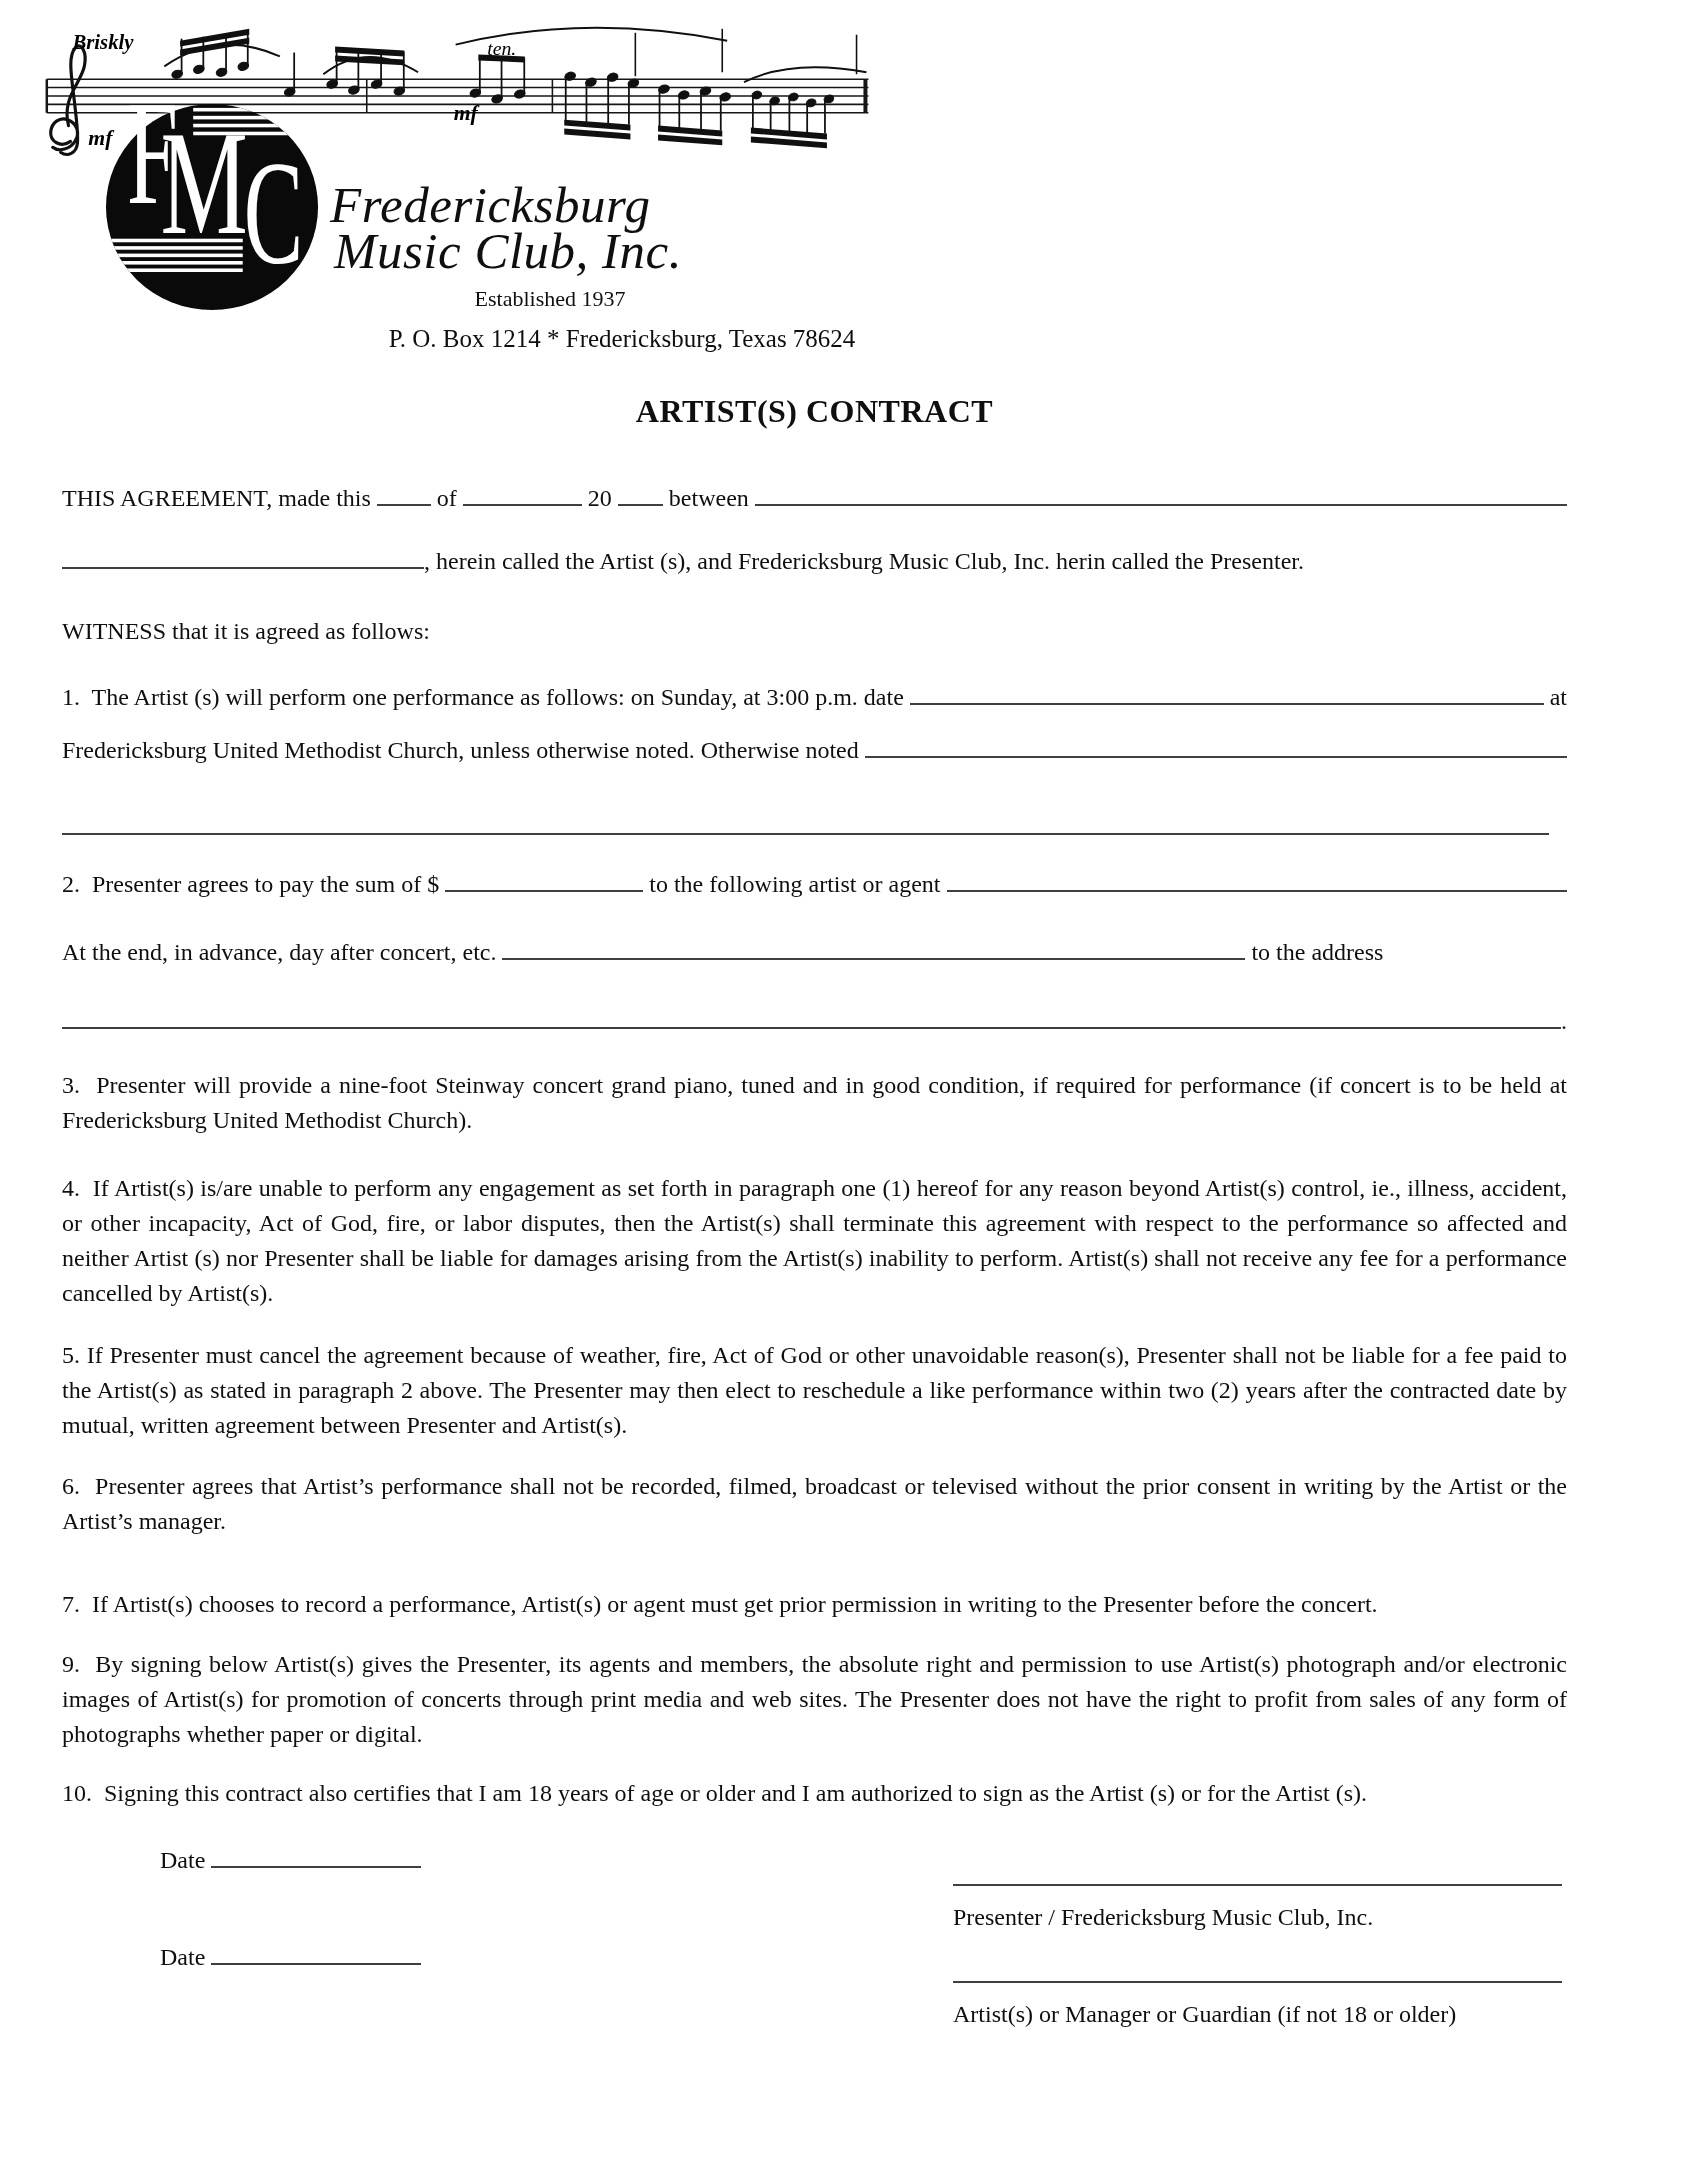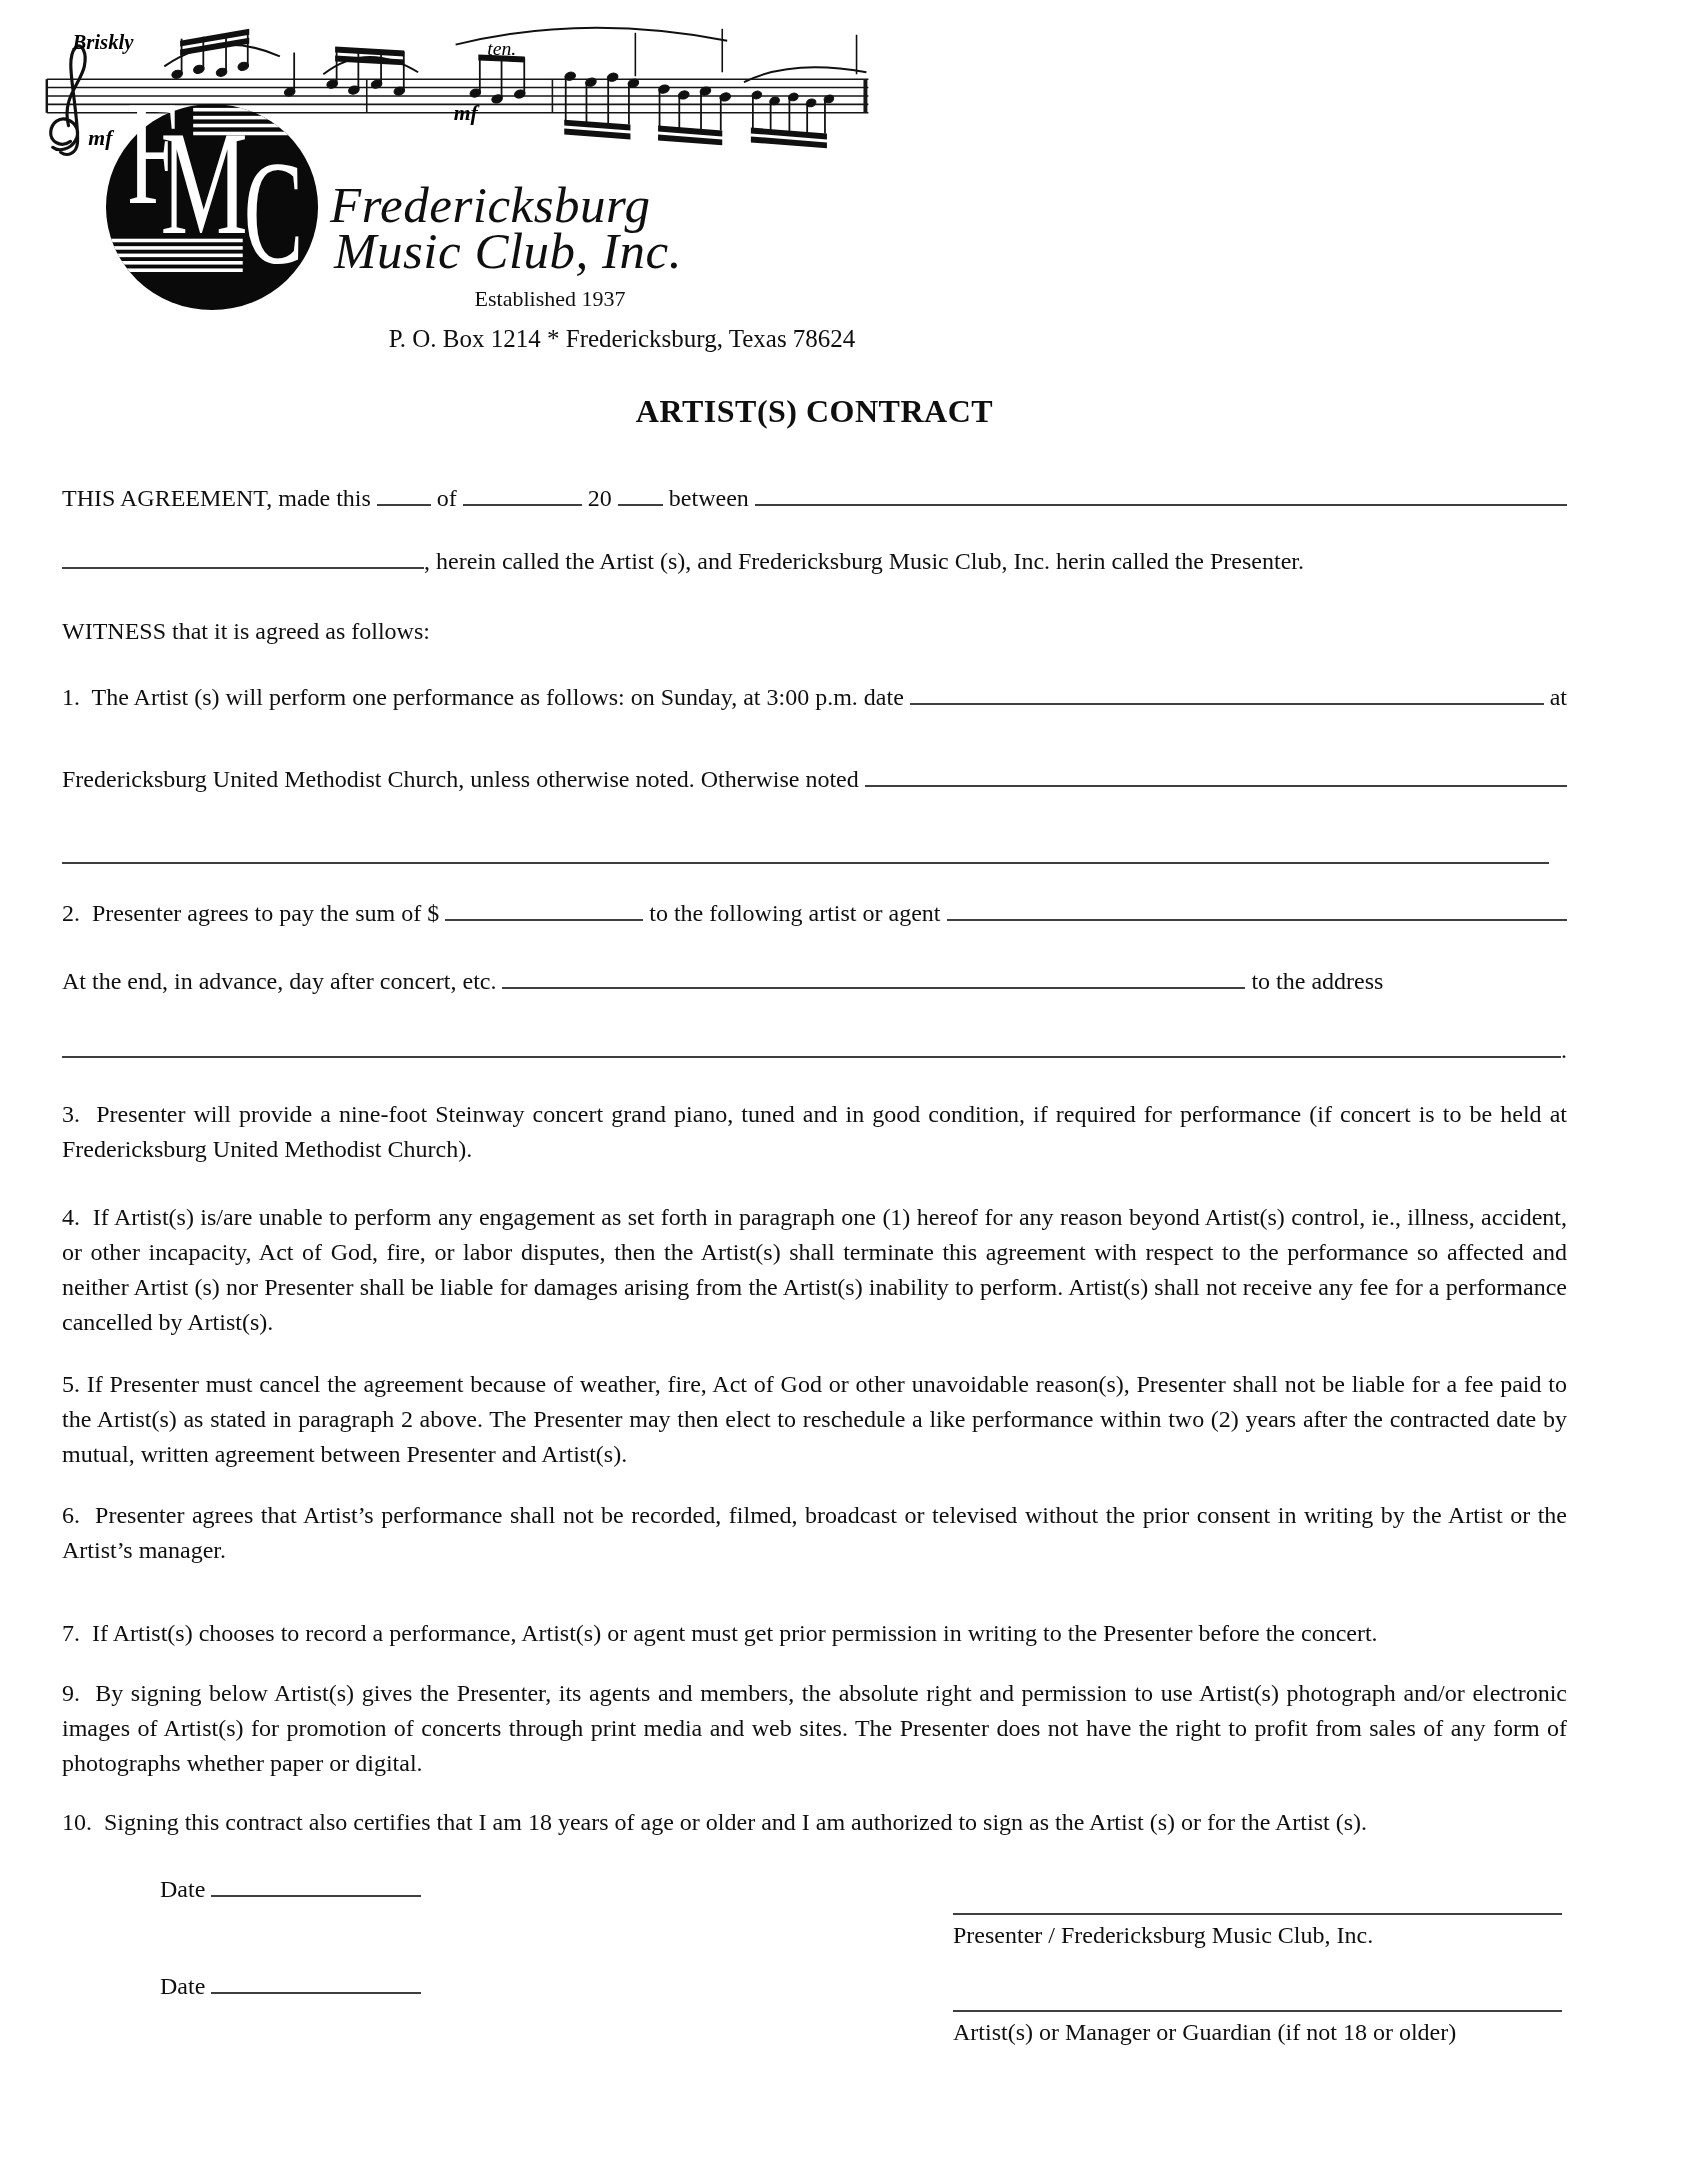--- a/index.html
+++ b/index.html
@@ -192,7 +192,7 @@
 
   <div class="para" style="margin-bottom:31px;">WITNESS that it is agreed as follows:</div>
 
-  <div class="line" style="margin-bottom:47px;">
+  <div class="line" style="margin-bottom:18px;">
     <span>1.&nbsp; The Artist (s) will perform one performance as follows: on Sunday, at 3:00 p.m. date </span>
     <span class="blank fill"></span>
     <span> at</span>

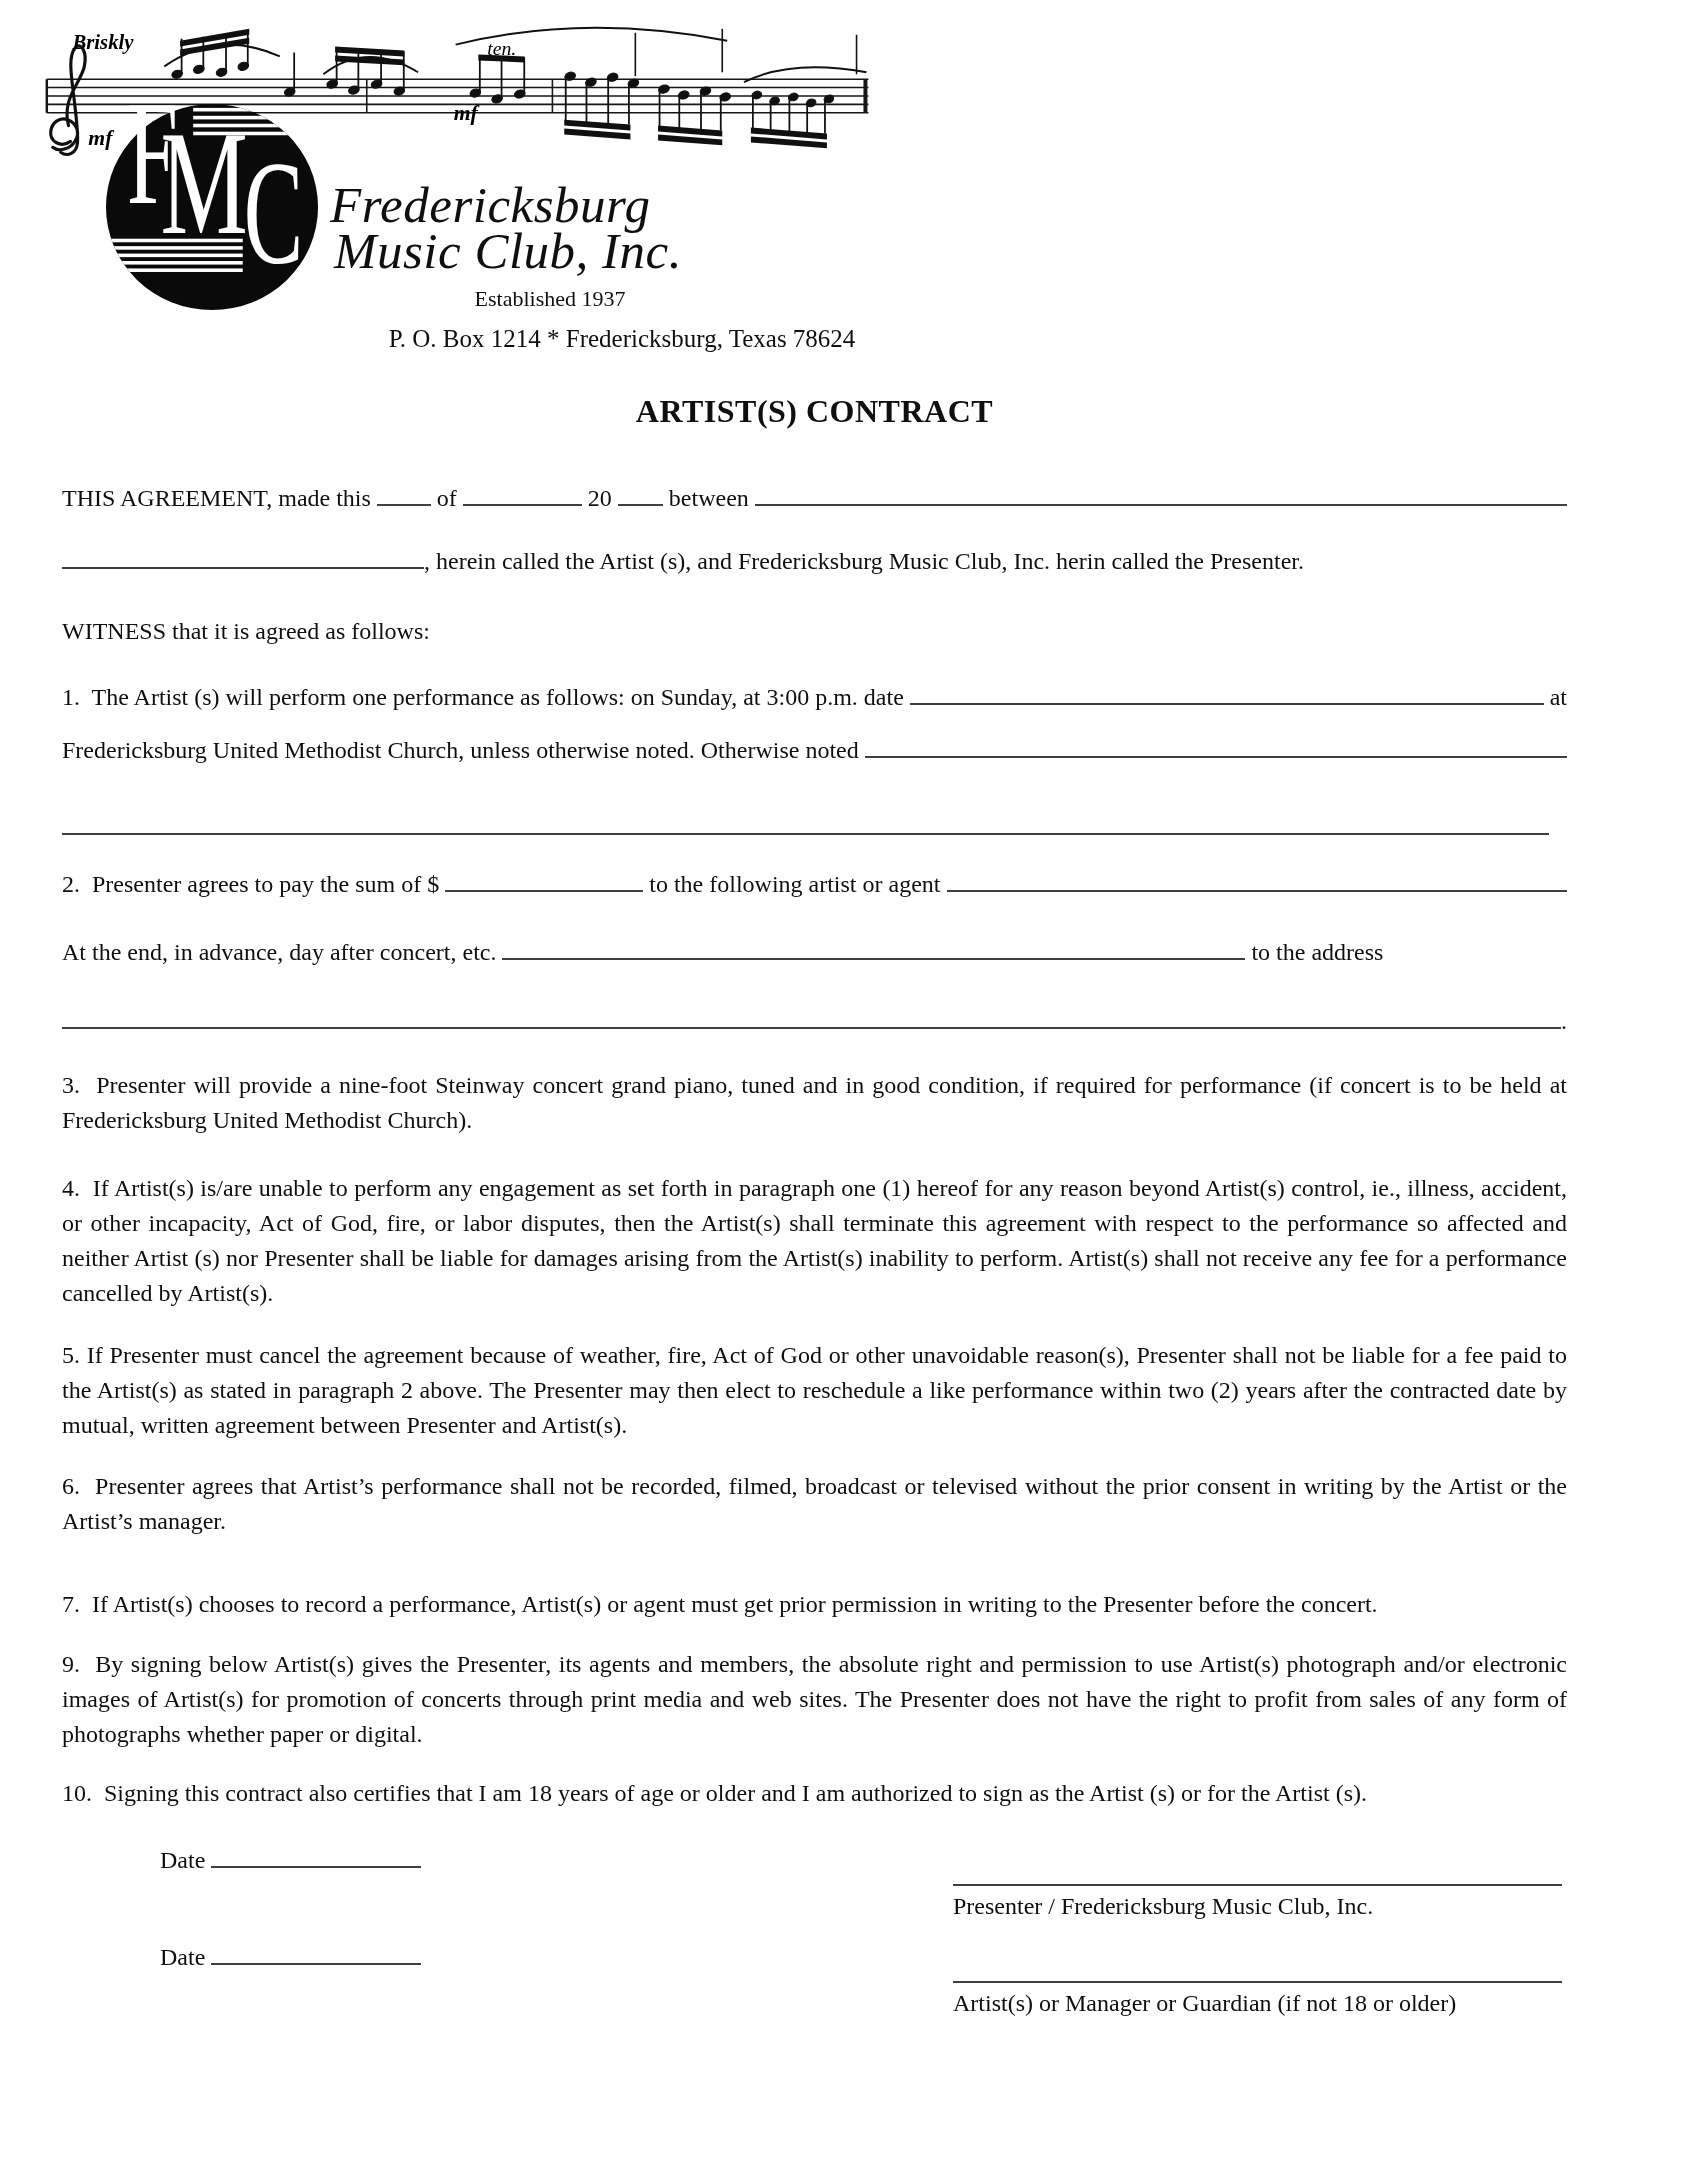--- a/index.html
+++ b/index.html
@@ -30,7 +30,7 @@
   .dateline{display:flex;align-items:baseline;white-space:pre;width:327px;}
   .sigblock{position:absolute;left:891px;width:609px;}
   .sigline{height:0;border-top:2px solid #3f3f3f;width:609px;}
-  .siglabel{font-size:24px;line-height:34px;padding-top:3px;white-space:nowrap;}
+  .siglabel{font-size:24px;line-height:34px;padding-top:14px;white-space:nowrap;}
   
   .svg-serif{font-family:"Liberation Serif", serif;}
 </style>

